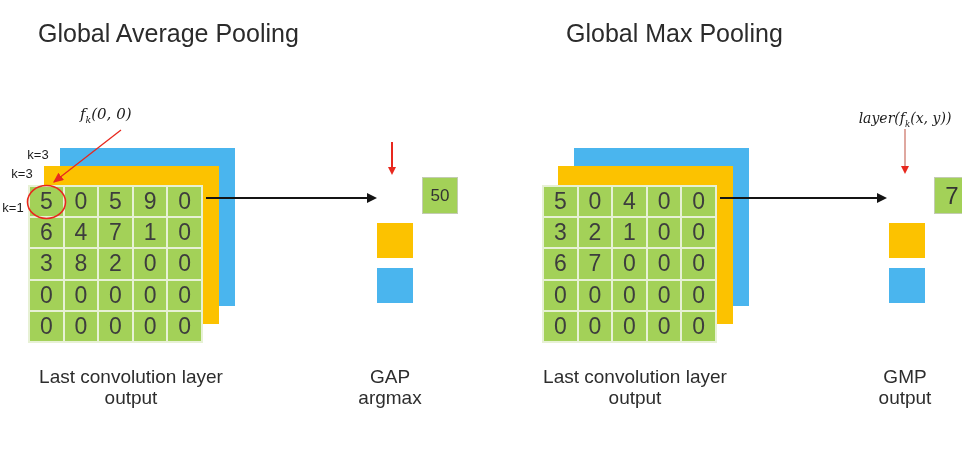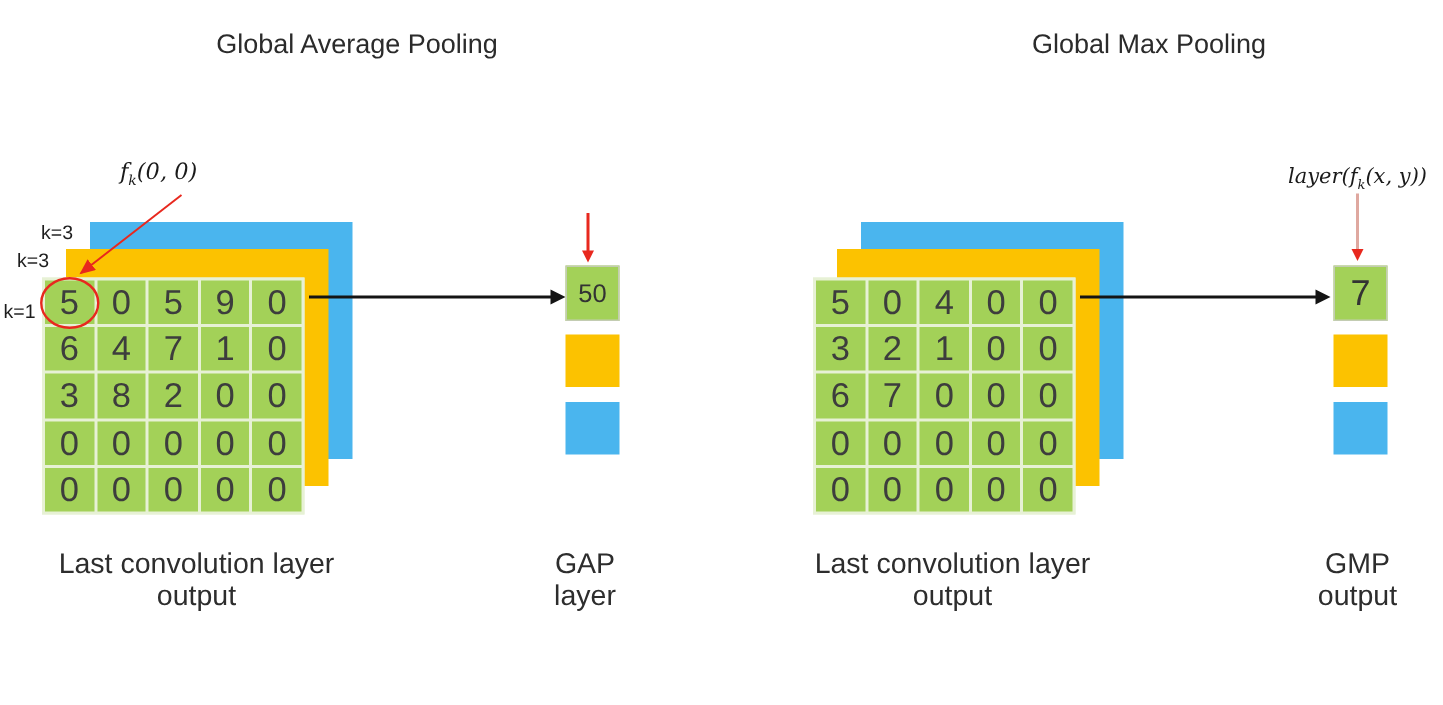--- a/index.html
+++ b/index.html
@@ -6,7 +6,7 @@
   .canvas{position:relative;width:962px;height:470px;background:#ffffff;overflow:hidden;
           font-family:"Liberation Sans",sans-serif;color:#2f2f2f;}
 
-  .title{position:absolute;width:400px;text-align:center;font-size:18px;color:#2b2b2b;}
+  .title{position:absolute;width:400px;font-size:25px;color:#2b2b2b;}
 
   .layer{position:absolute;width:175px;height:158px;}
   .blue-bg{background:#4ab5ee;}

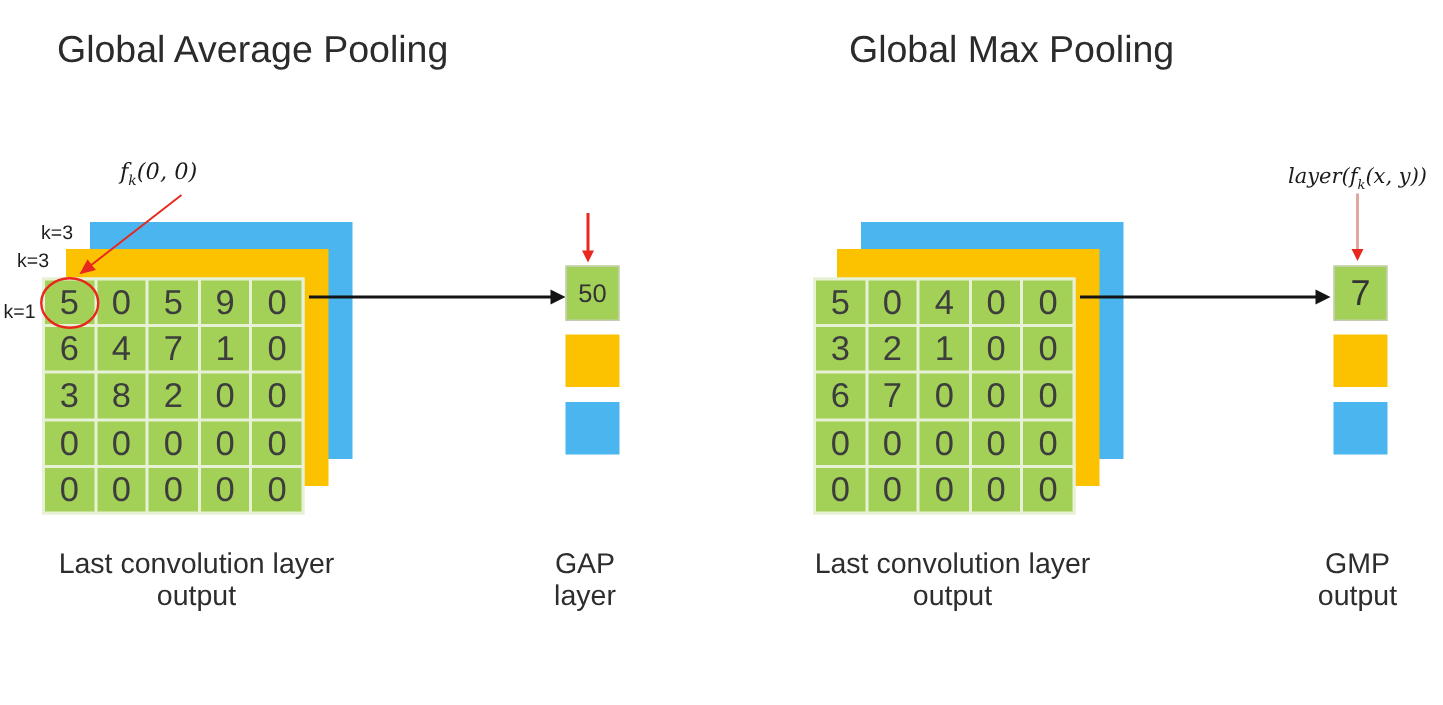--- a/index.html
+++ b/index.html
@@ -39,7 +39,7 @@
          border-right:4px solid transparent;border-top:8px solid #e8281e;}
 
   .obox{position:absolute;width:36px;display:flex;align-items:center;justify-content:center;}
-  .obox-green{height:37px;background:#a3d158;border:1px solid #c3ccb2;box-sizing:border-box;color:#333;}
+  .obox-green{height:37px;background:#a3d158;border:1px solid #c3ccb2;box-sizing:border-box;color:#333;margin-left:45px;}
   .obox-yellow{height:35px;background:#fcc200;}
   .obox-blue{height:35px;background:#4ab5ee;}
   .val-gap{font-size:17px;}

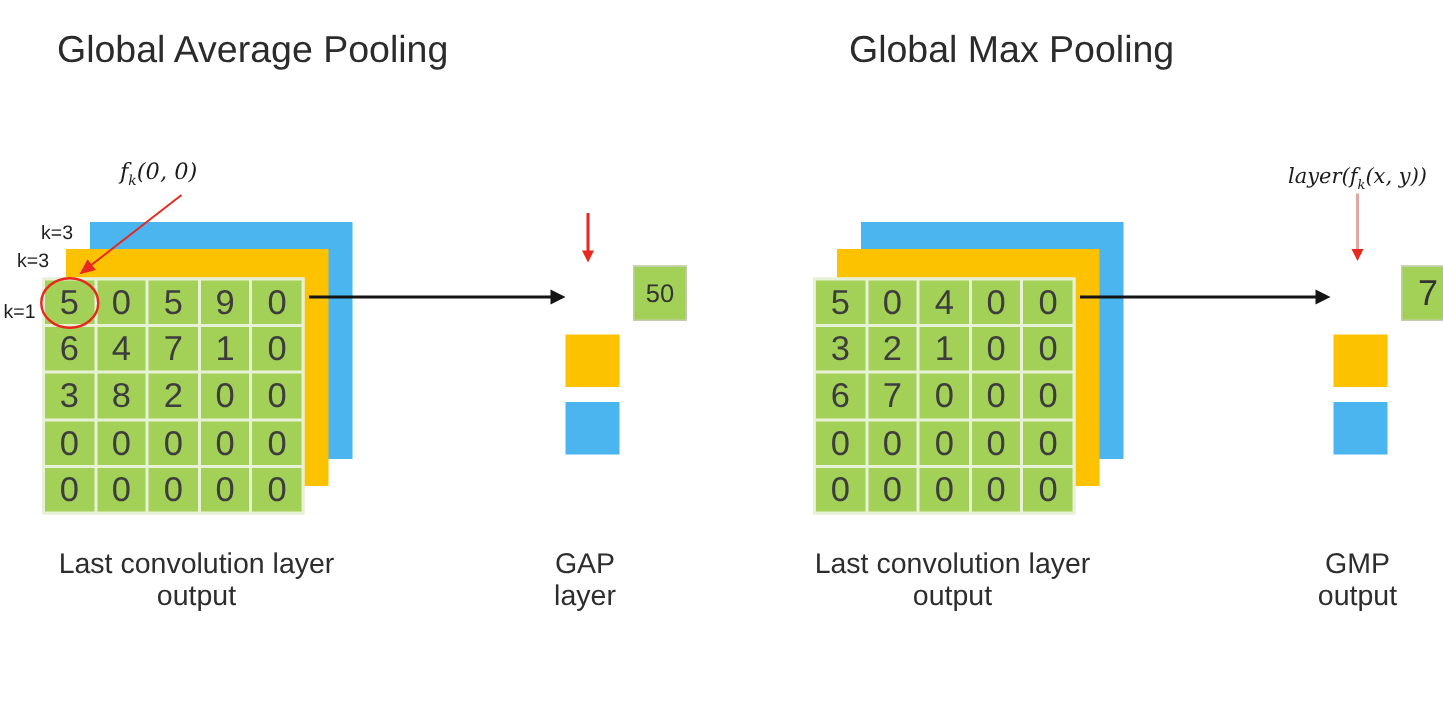--- a/index.html
+++ b/index.html
@@ -117,7 +117,7 @@
   <div class="cap" style="left:16px;top:366px;width:230px">Last convolution layer
 output</div>
   <div class="cap" style="left:330px;top:366px;width:120px">GAP
-layer</div>
+argmax</div>
 
   <div class="title" style="left:566px;top:19px">Global Max Pooling</div>
 

